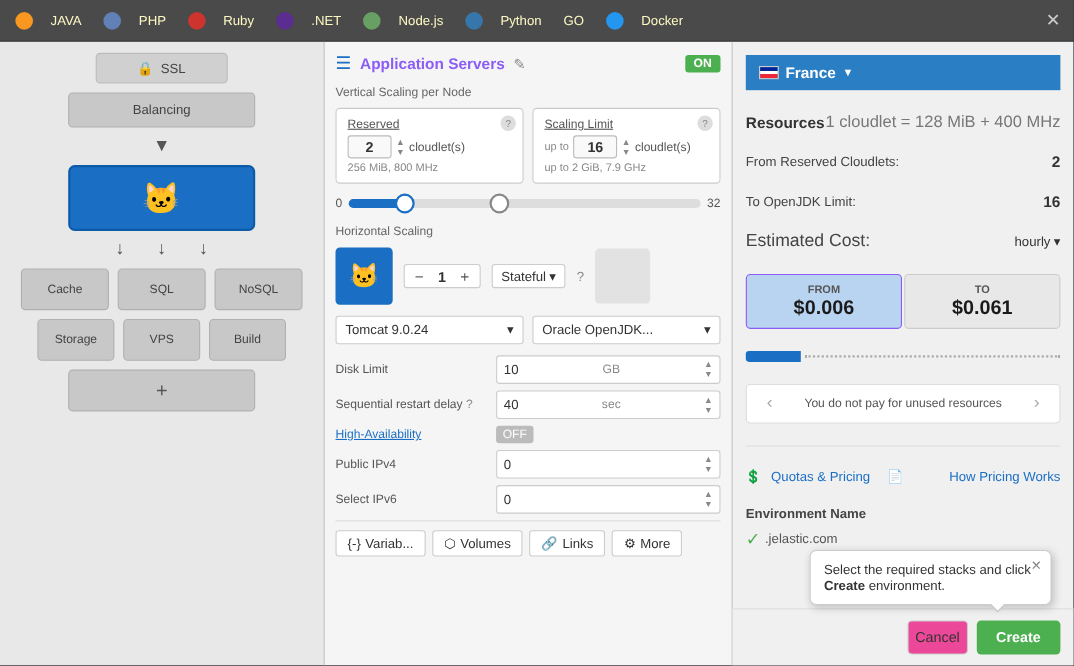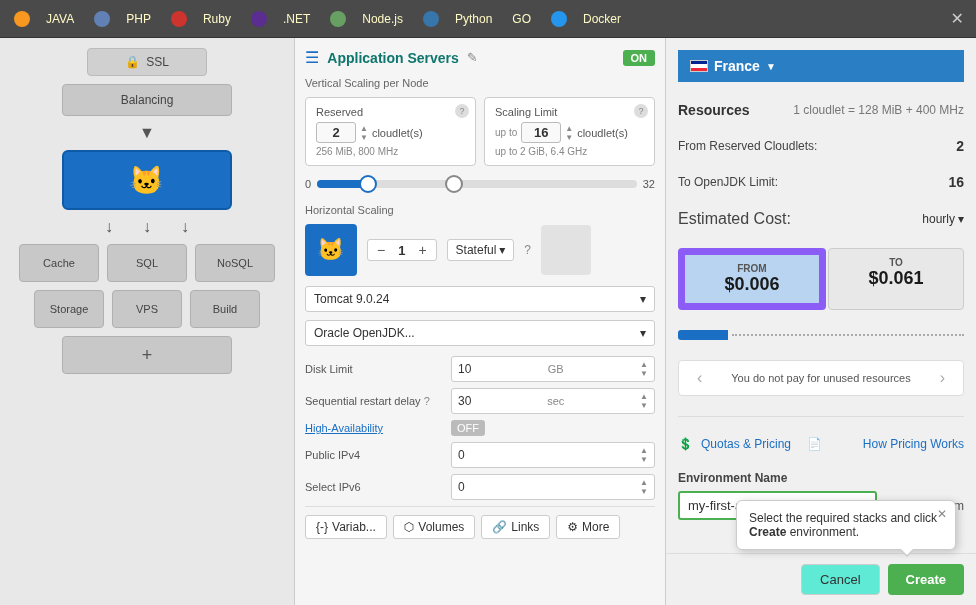--- a/index.html
+++ b/index.html
@@ -193,7 +193,7 @@
     .section-title {
       font-size: 14px;
       font-weight: bold;
-      color: #0f766e;
+      color: #8b5cf6;
     }
     .edit-icon {
       color: #888;

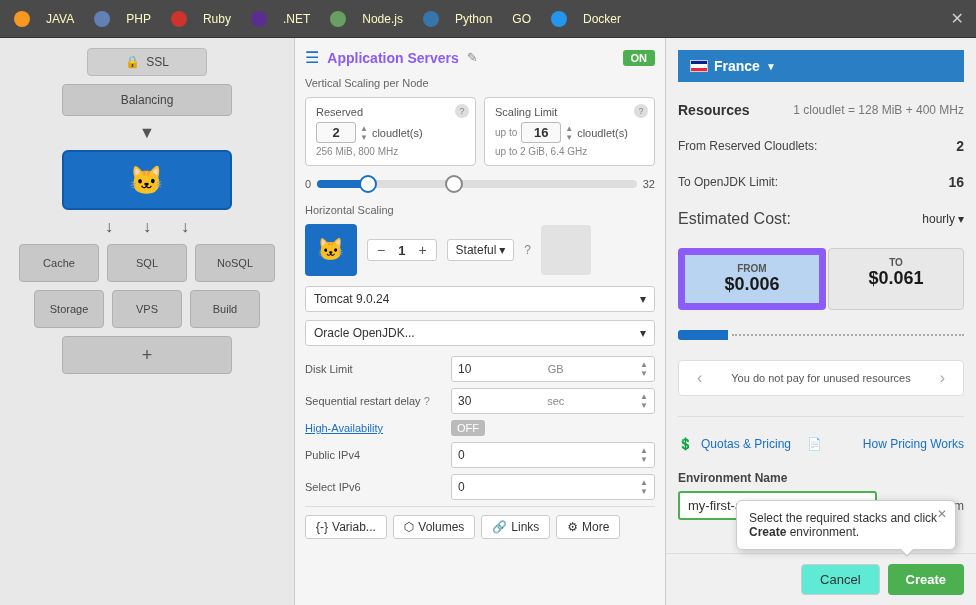--- a/index.html
+++ b/index.html
@@ -236,6 +236,7 @@
       font-size: 11px;
       color: #555;
       margin-bottom: 4px;
+      text-decoration: underline;
     }
     .scaling-value-row {
       display: flex;

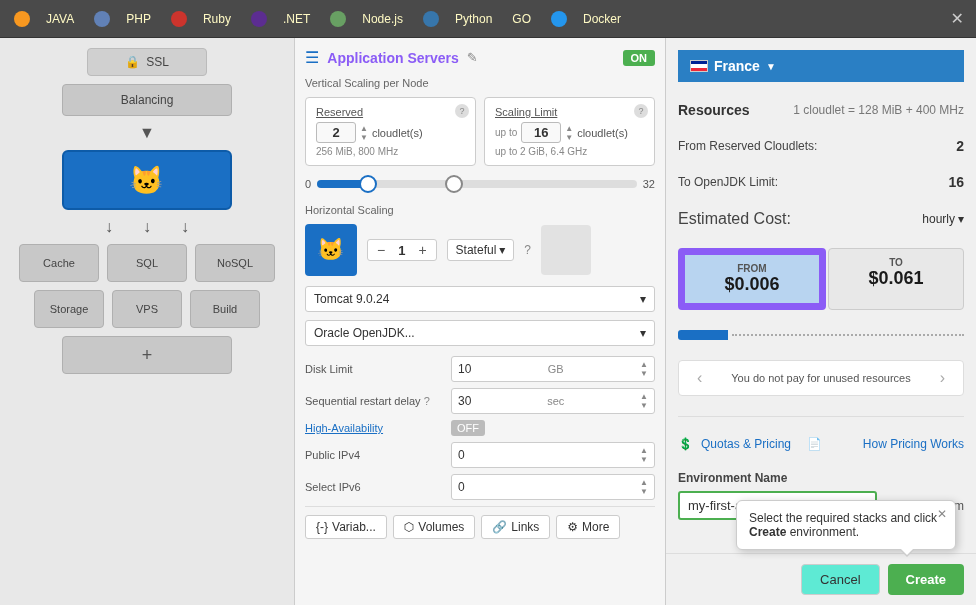--- a/index.html
+++ b/index.html
@@ -505,7 +505,7 @@
       color: #333;
     }
     .resources-sub {
-      font-size: 12px;
+      font-size: 15px;
       color: #777;
     }
 

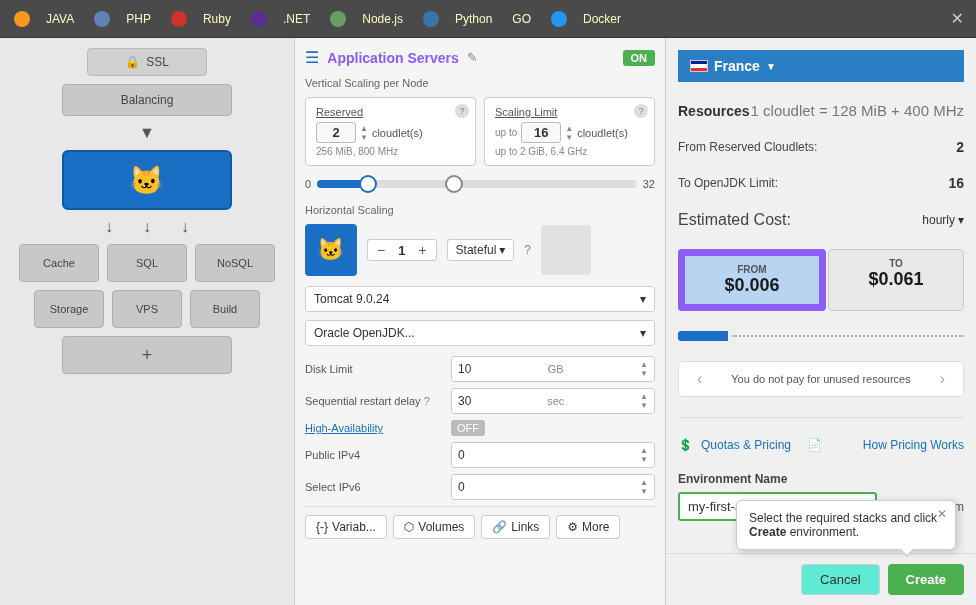--- a/index.html
+++ b/index.html
@@ -876,7 +876,7 @@
             </div>
           <span class="cloudlet-label">cloudlet(s)</span>
         </div>
-        <div class="scaling-sub">up to 2 GiB, 6.4 GHz</div>
+        <div class="scaling-sub">up to 2 GiB, 7.9 GHz</div>
       </div>
     </div>
 

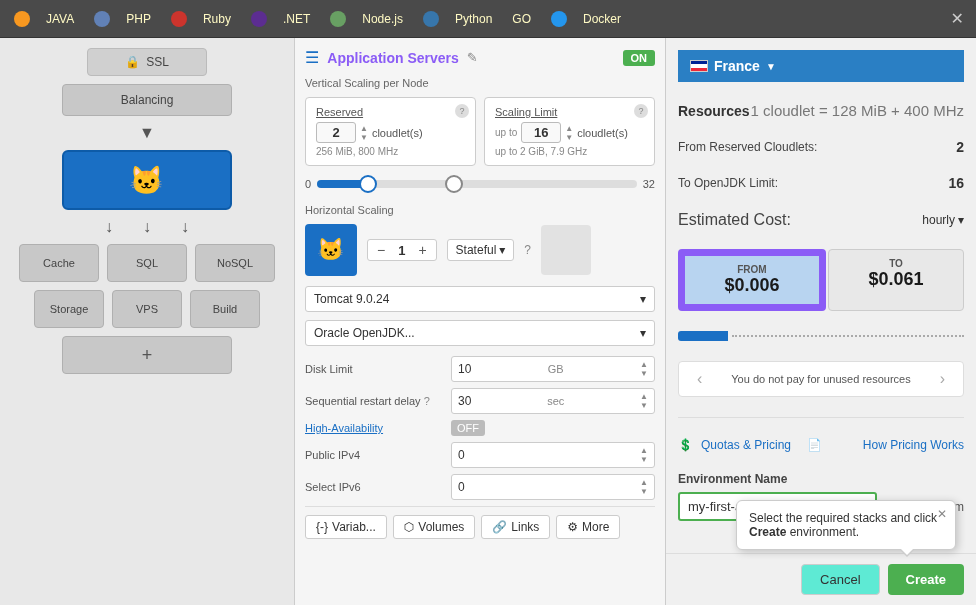--- a/index.html
+++ b/index.html
@@ -549,7 +549,7 @@
     }
     .price-box-from {
       background: #b8d4f0;
-      border: 7px solid #8b5cf6;
+      border: 1px solid #8b5cf6;
     }
     .price-box-to {
       background: #e8e8e8;

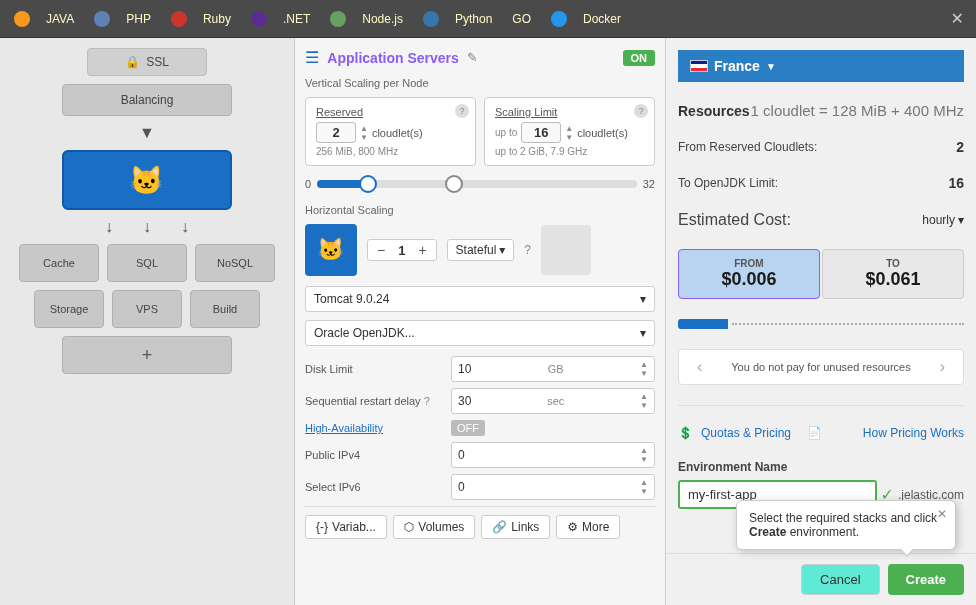--- a/index.html
+++ b/index.html
@@ -402,7 +402,6 @@
       display: flex;
       gap: 8px;
       margin-bottom: 10px;
-      flex-direction: column;
     }
     .dropdown-sel {
       flex: 1;

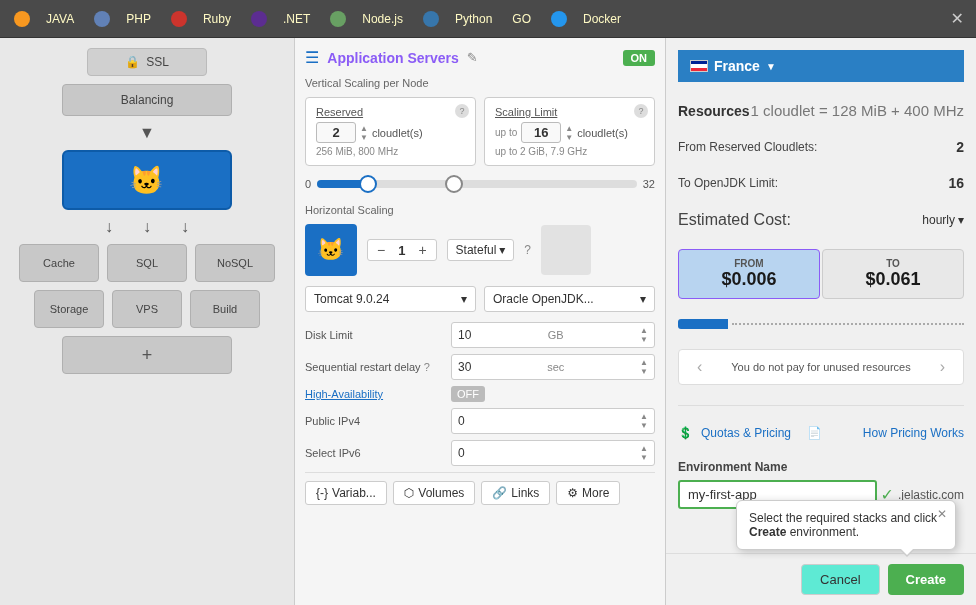--- a/index.html
+++ b/index.html
@@ -936,7 +936,7 @@
         <span style="color:#888;cursor:pointer;"> ?</span>
       </span>
       <div class="form-input">
-        <span class="form-input-val">30</span>
+        <span class="form-input-val">40</span>
         <span style="font-size:11px;color:#888;">sec</span>
         <div class="form-spin">
             <span>▲</span>

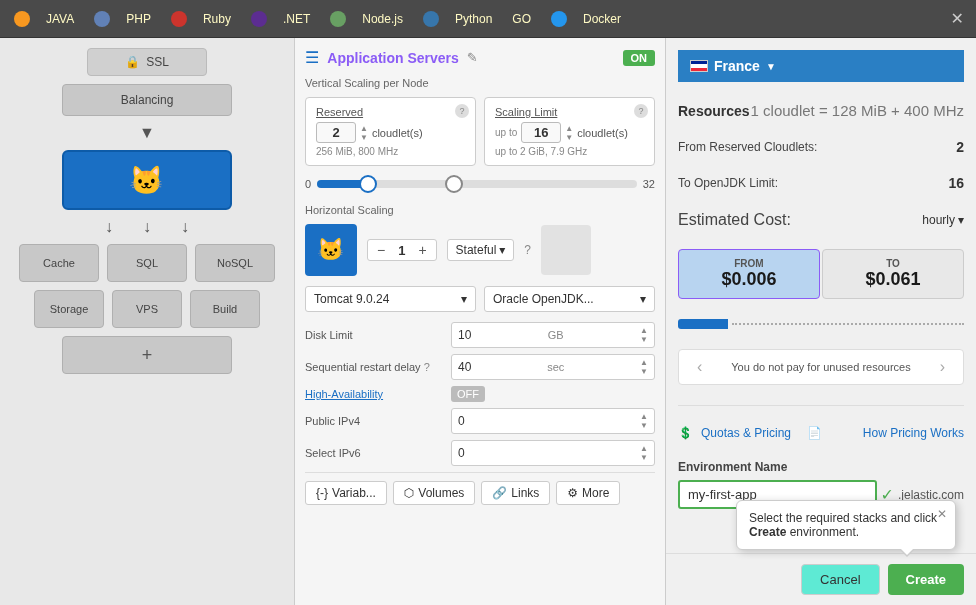--- a/index.html
+++ b/index.html
@@ -1057,7 +1057,6 @@
     <div class="env-name-section">
       <span class="env-name-label">Environment Name</span>
       <div class="env-name-row">
-        <input class="env-name-input" type="text" value="my-first-app" style="">
         <span class="check-icon">✓</span>
         <span class="domain-suffix">.jelastic.com</span>
       </div>

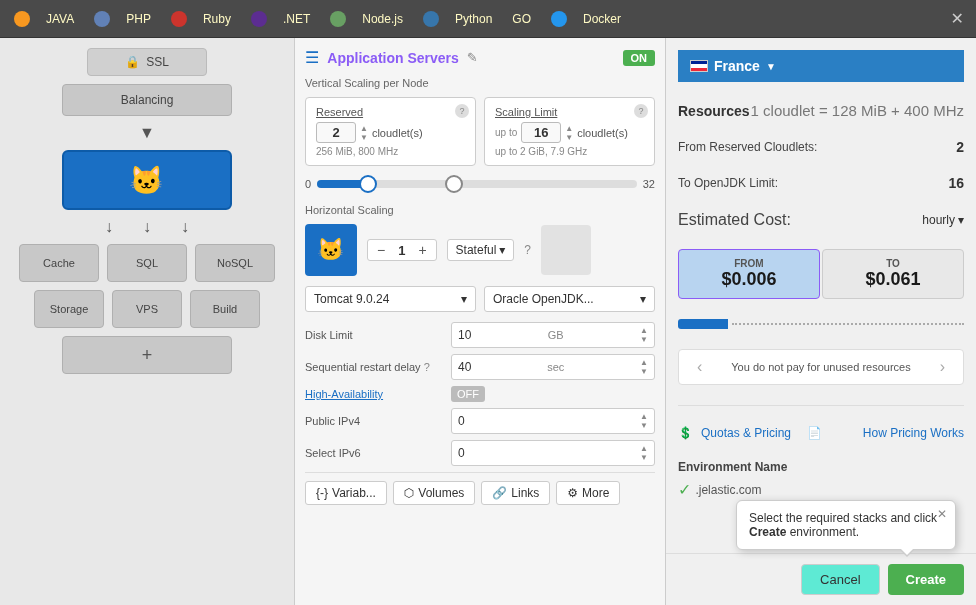--- a/index.html
+++ b/index.html
@@ -714,10 +714,10 @@
       justify-content: flex-end;
     }
     .cancel-btn {
-      padding: 7px 18px;
+      padding: 7px 6px;
       border: 1px solid #ccc;
       border-radius: 4px;
-      background: #5eead4;
+      background: #ec4899;
       font-size: 13px;
       color: #333;
       cursor: pointer;

